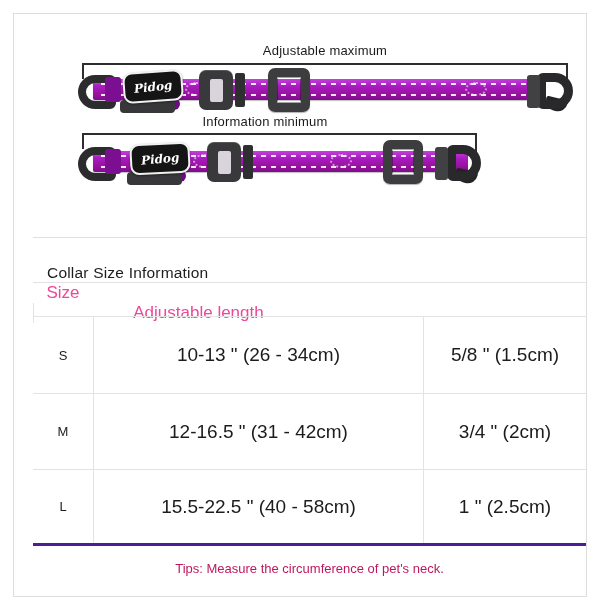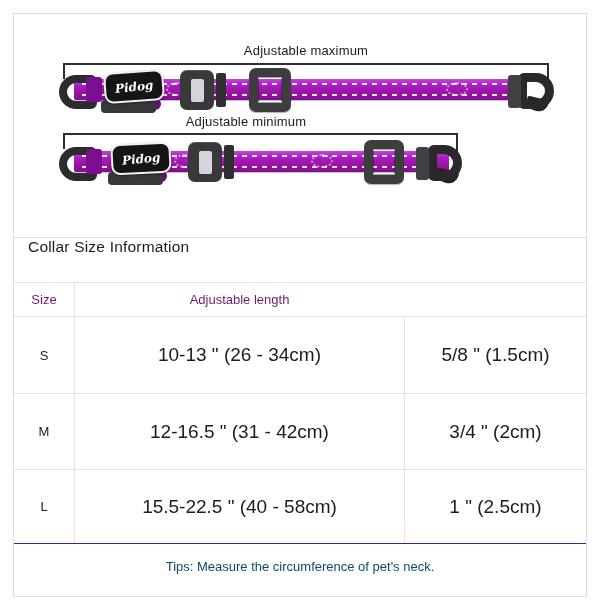--- a/index.html
+++ b/index.html
@@ -7,7 +7,7 @@
   body { font-family:"Liberation Sans", sans-serif; color:#1f1f1f; }
   .canvas { position:relative; width:600px; height:600px; background:#fff; overflow:hidden; }
   .frame { position:absolute; left:13px; top:13px; width:574px; height:584px;
-           border:1px solid #ddd; display:flex; flex-direction:column; background:#fff; }
+           border:1px solid #ddd; display:flex; flex-direction:column; background:#fff;padding-left:19px; }
 
   
   .photo-area { position:relative; height:223px; flex:0 0 auto; }

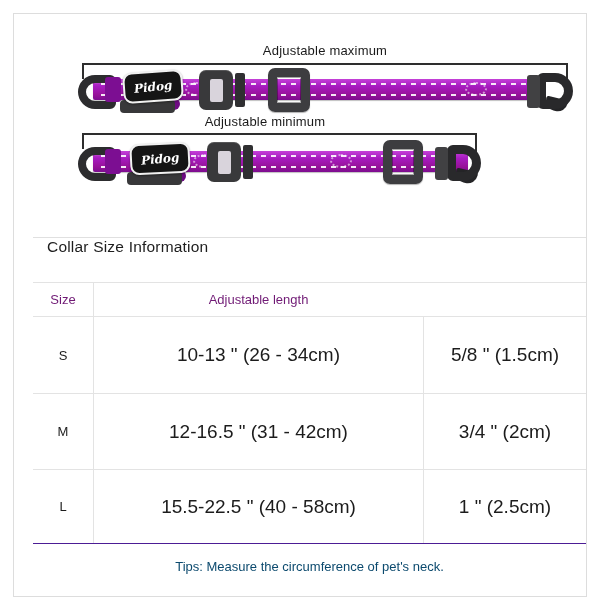--- a/index.html
+++ b/index.html
@@ -148,7 +148,7 @@
         <div class="endhook"></div>
       </div>
 
-      <div class="dim-label min">Adjustable minimum</div>
+      <div class="dim-label min">Information minimum</div>
       <div class="bracket b-min">
         <i class="tl"></i>
         <i class="tr"></i>

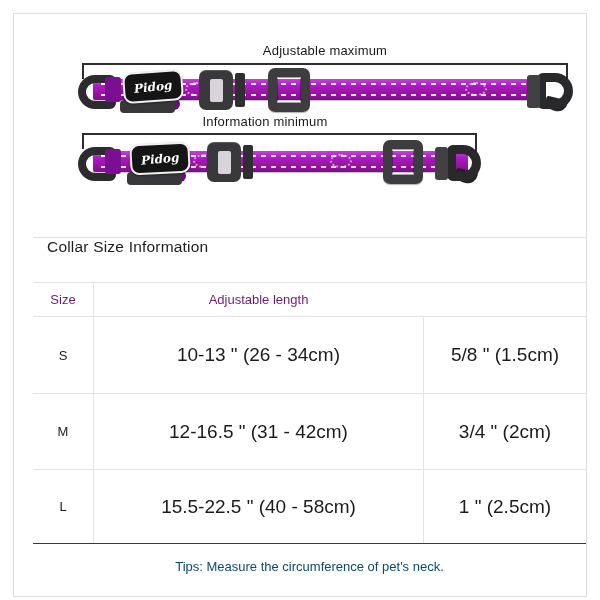--- a/index.html
+++ b/index.html
@@ -90,7 +90,7 @@
   .collar-max .endhook { left:470px; } .collar-min .endhook { left:380px; }
 
   
-  .title-bar { flex:0 0 45px; border-top:1px solid #e0e0e0; display:flex; align-items:flex-start;
+  .title-bar { flex:0 0 45px; border-top:1px solid #e0e0e0; display:flex; align-items:flex-end;
                padding-left:14px; }
   .title-bar h2 { font-size:15.5px; font-weight:400; color:#1d1d1d; letter-spacing:.2px; }
 

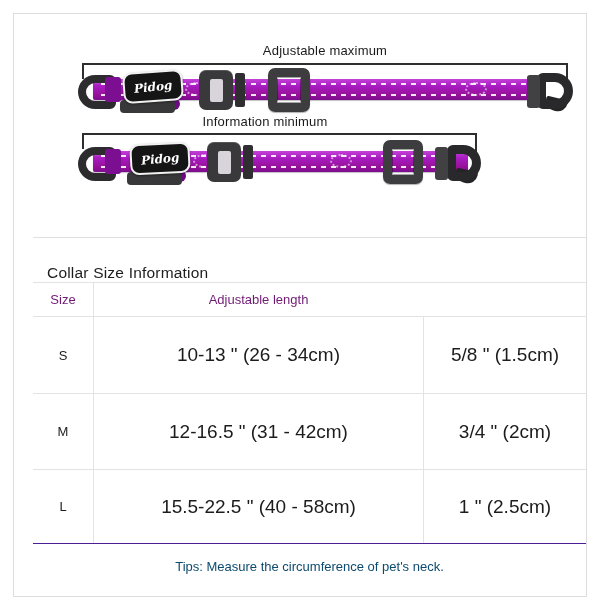--- a/index.html
+++ b/index.html
@@ -101,7 +101,7 @@
   .row .c2 { width:330px; border-left:1px solid #e3e3e3;text-align:center; }
   .row .c3 { flex:1; border-left:1px solid #e3e3e3; }
   .row > div { display:flex; align-items:center; justify-content:center; text-align:center; }
-  .row.hdr { height:34px; font-size:13px; color:#701a75; }
+  .row.hdr { height:34px; font-size:17px; color:#ec4899;flex-direction:column; }
   .row.data { font-size:19px; color:#1c1c1c; }
   .row.r-s { height:77px; } .row.r-m { height:76px; } .row.r-l { height:74px; }
   .row.data .c1 { font-size:13px; }

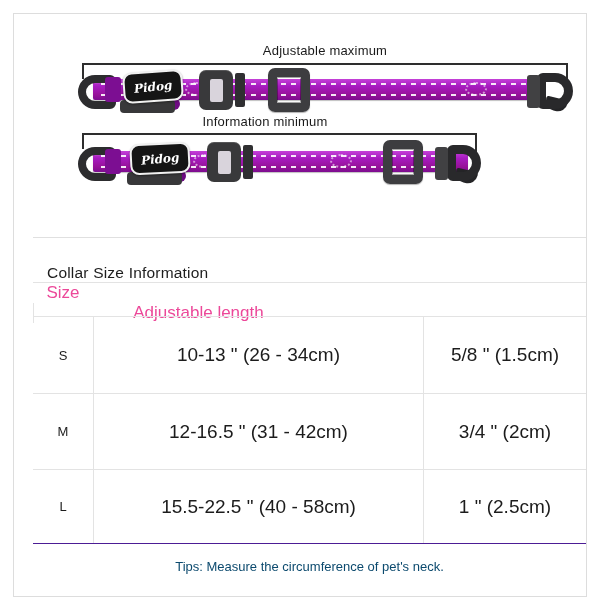--- a/index.html
+++ b/index.html
@@ -107,8 +107,8 @@
   .row.data .c1 { font-size:13px; }
 
   
-  .tips { flex:1; border-top:1px solid #4c1d95; text-align:center; padding-top:13px;
-          font-size:13px; line-height:19px; color:#0c4a6e; }
+  .tips { flex:1; border-top:3px solid #4c1d95; text-align:center; padding-top:13px;
+          font-size:13px; line-height:19px; color:#be185d; }
 </style>
 </head>
 <body>

